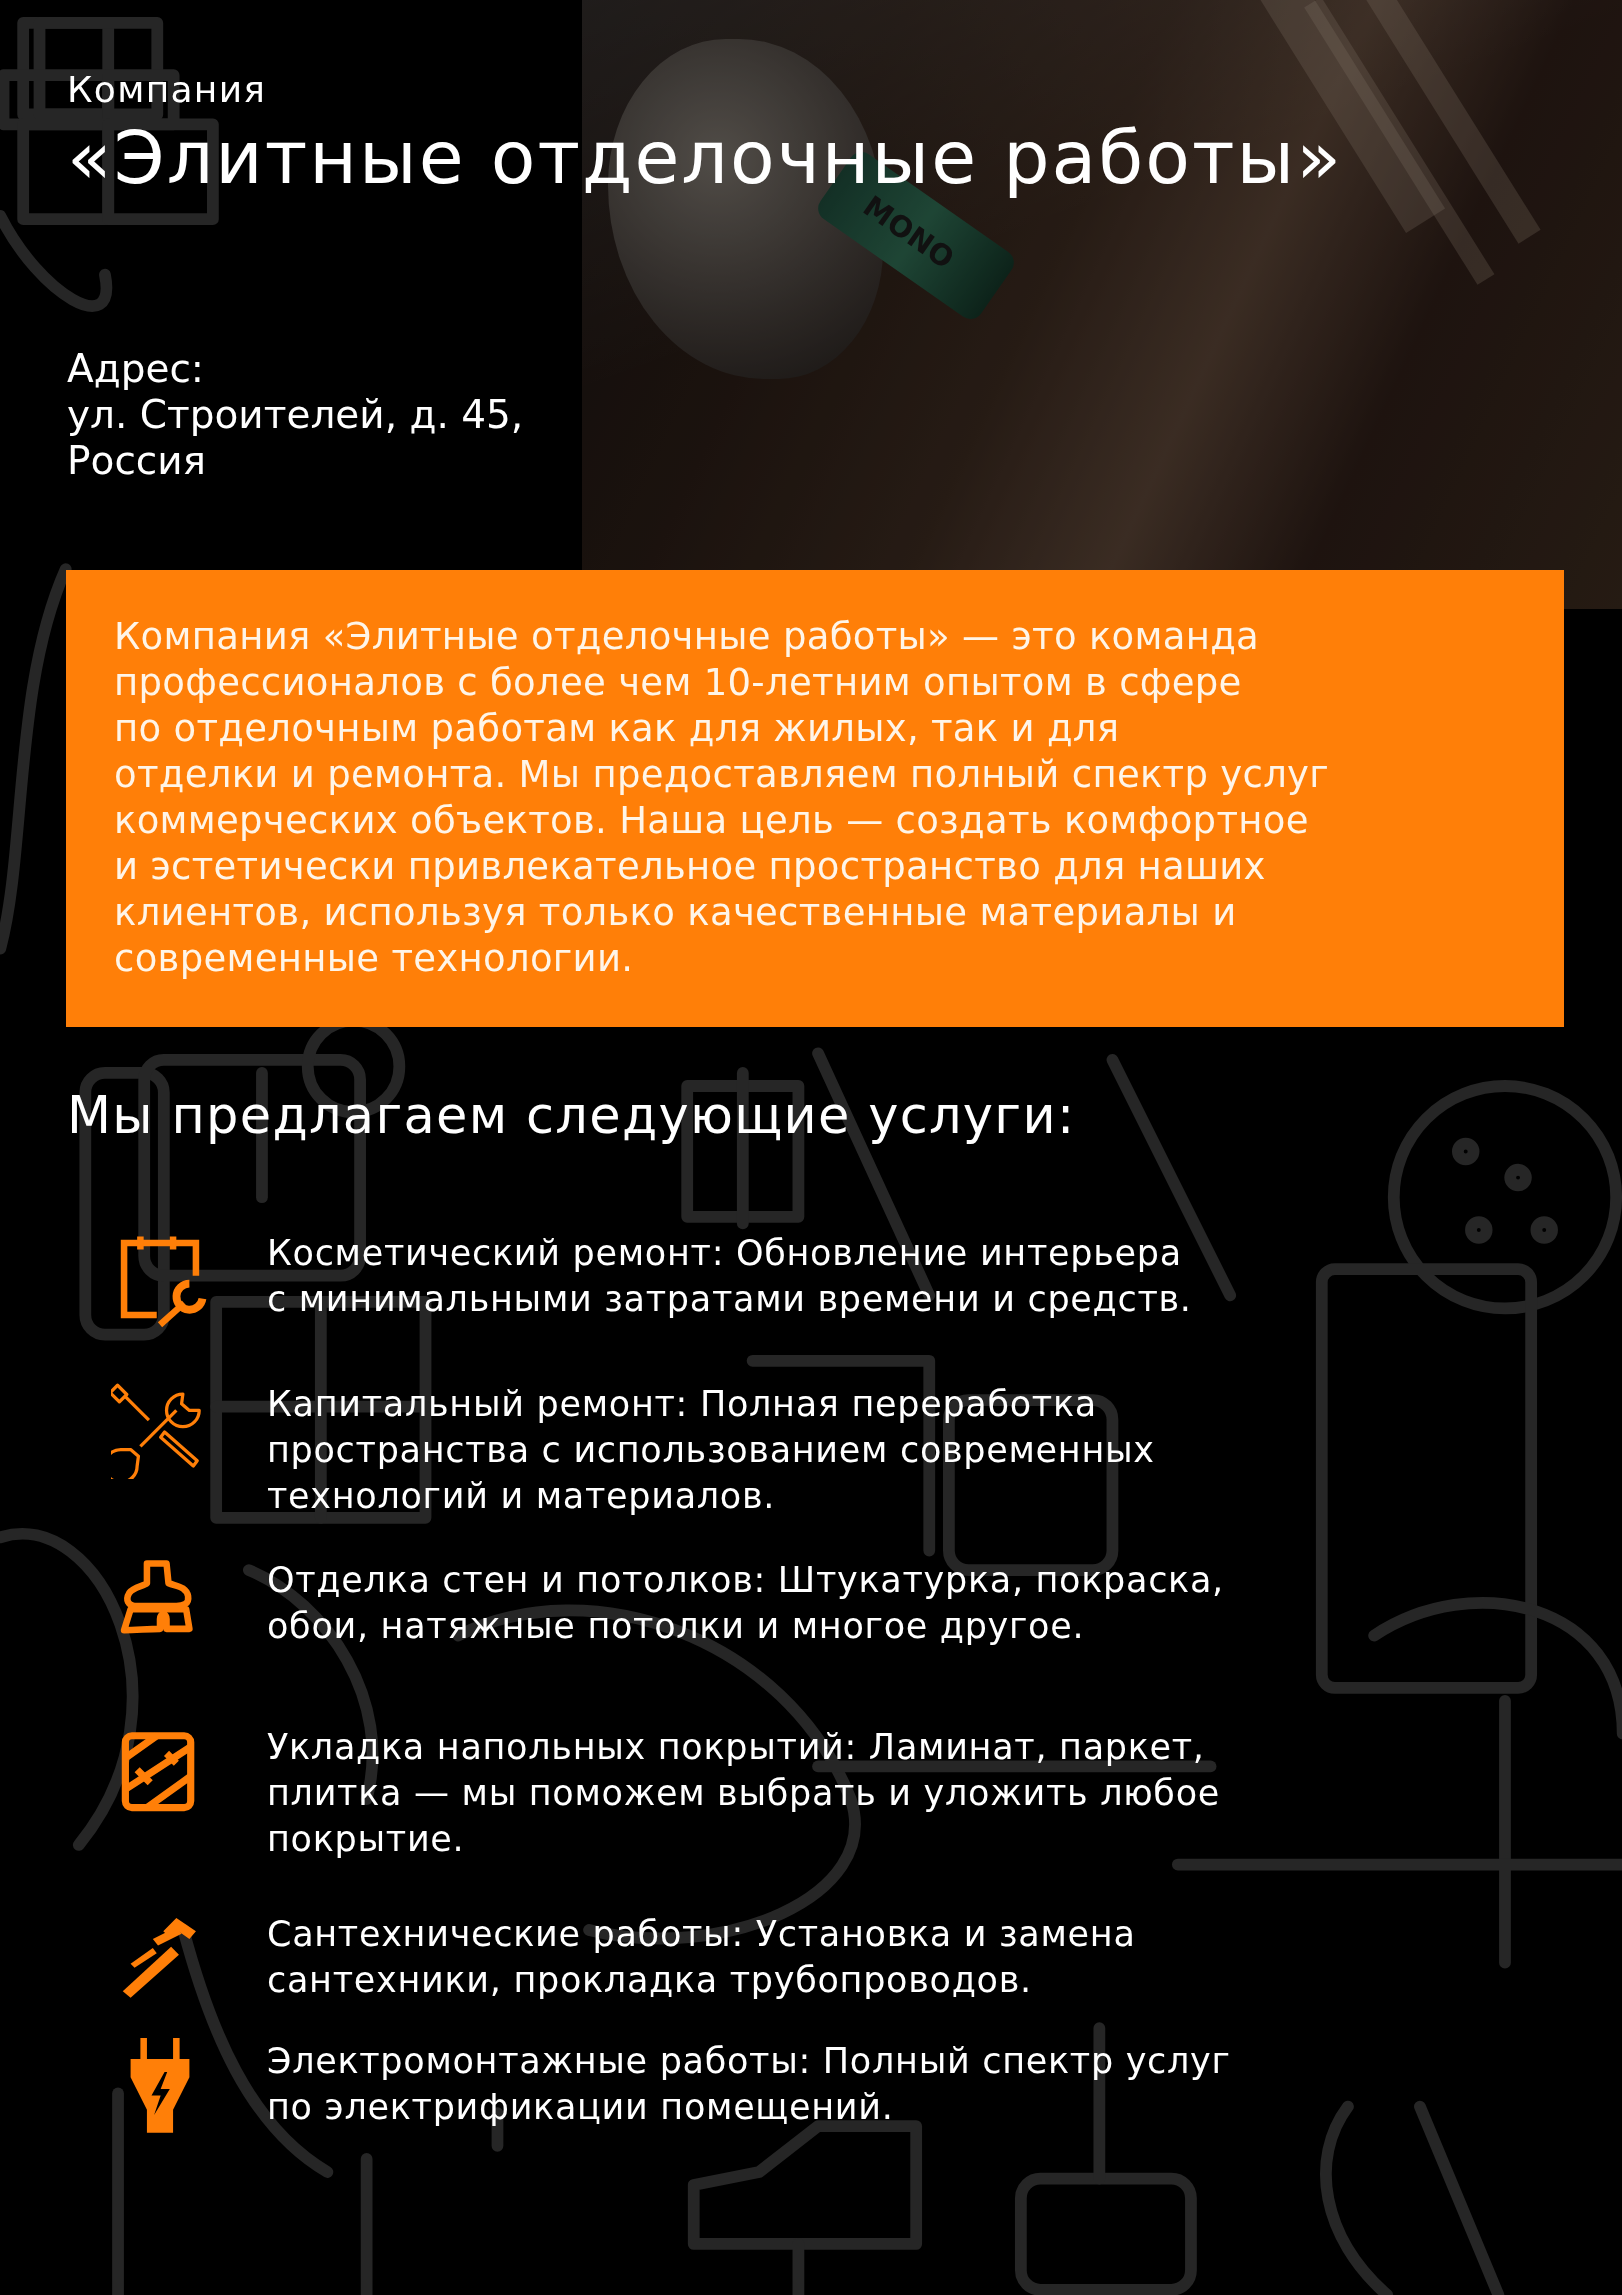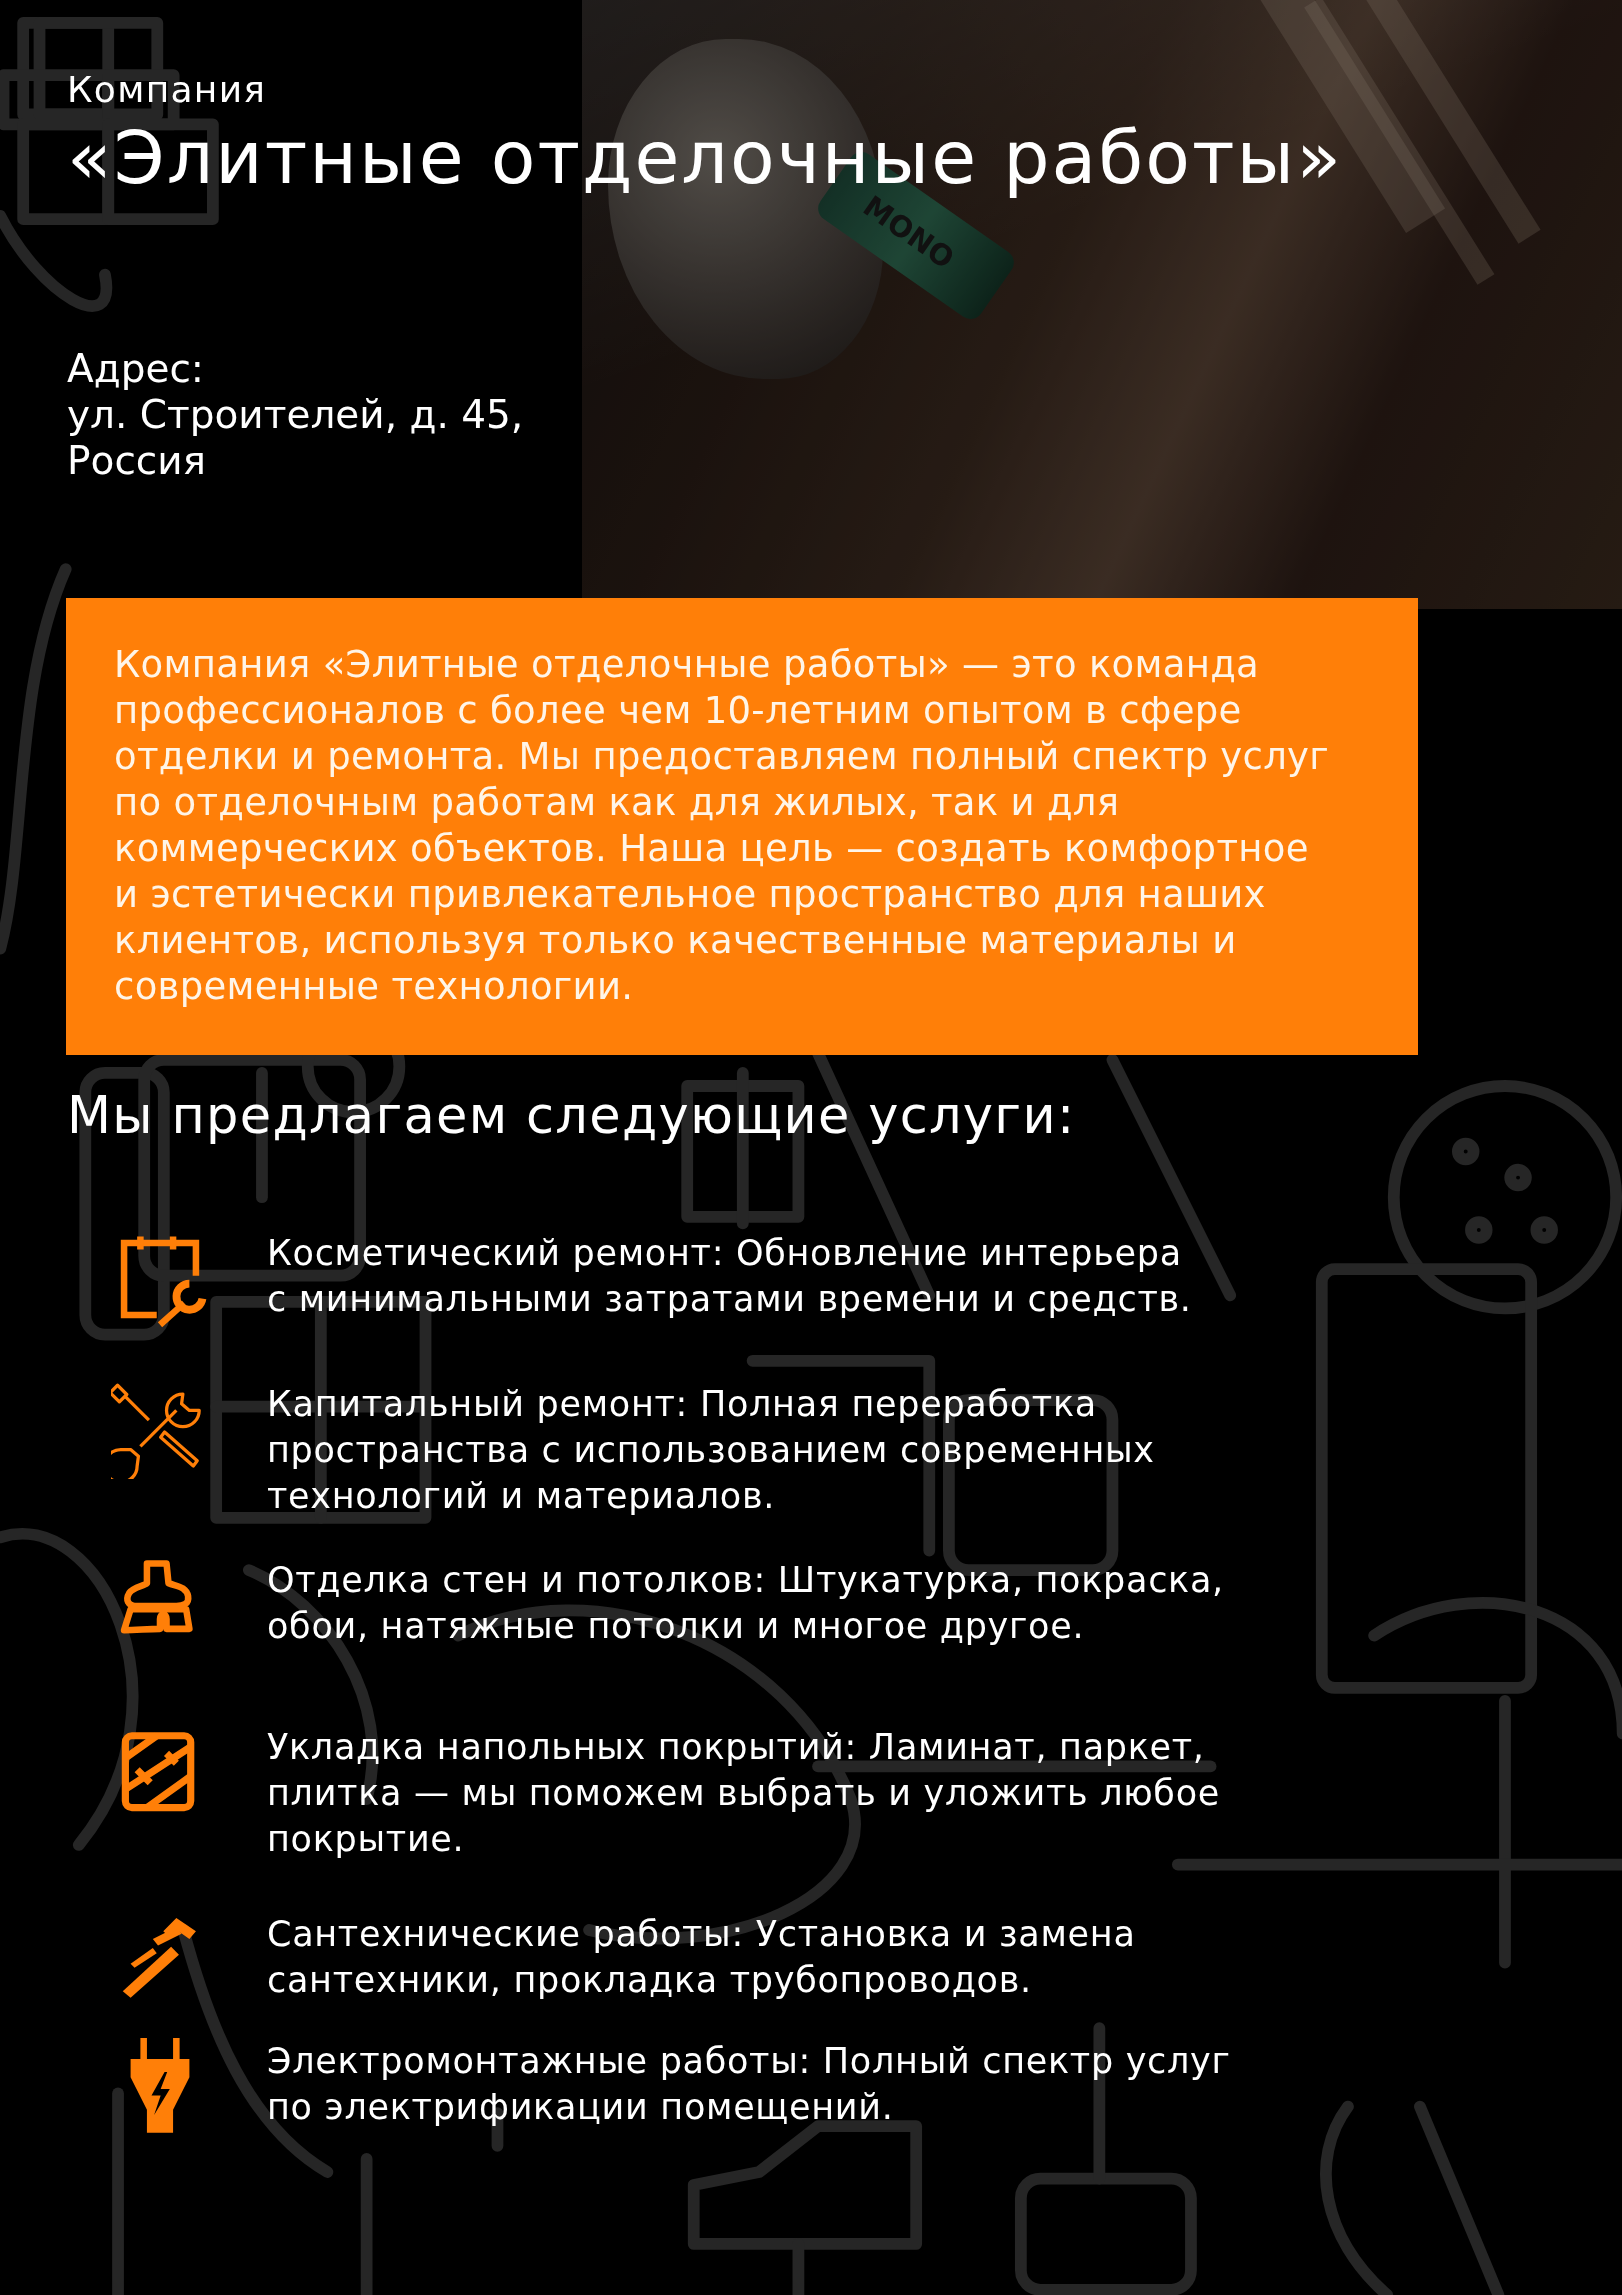--- a/index.html
+++ b/index.html
@@ -29,8 +29,8 @@
   .address div { white-space:nowrap; }
 
   .about-box {
-    position:absolute; left:66px; top:570px; width:1352px; height:457px; background:#ff7f08;
-    box-sizing:border-box; padding:44px 46px 0 48px;margin-top:28px;
+    position:absolute; left:66px; top:570px; width:1498px; height:457px; background:#ff7f08;
+    box-sizing:border-box; padding:44px 46px 0 48px;
   }
   .about-text { font-size:37px; line-height:46px; color:#fff5e8; letter-spacing:0.3px; }
 

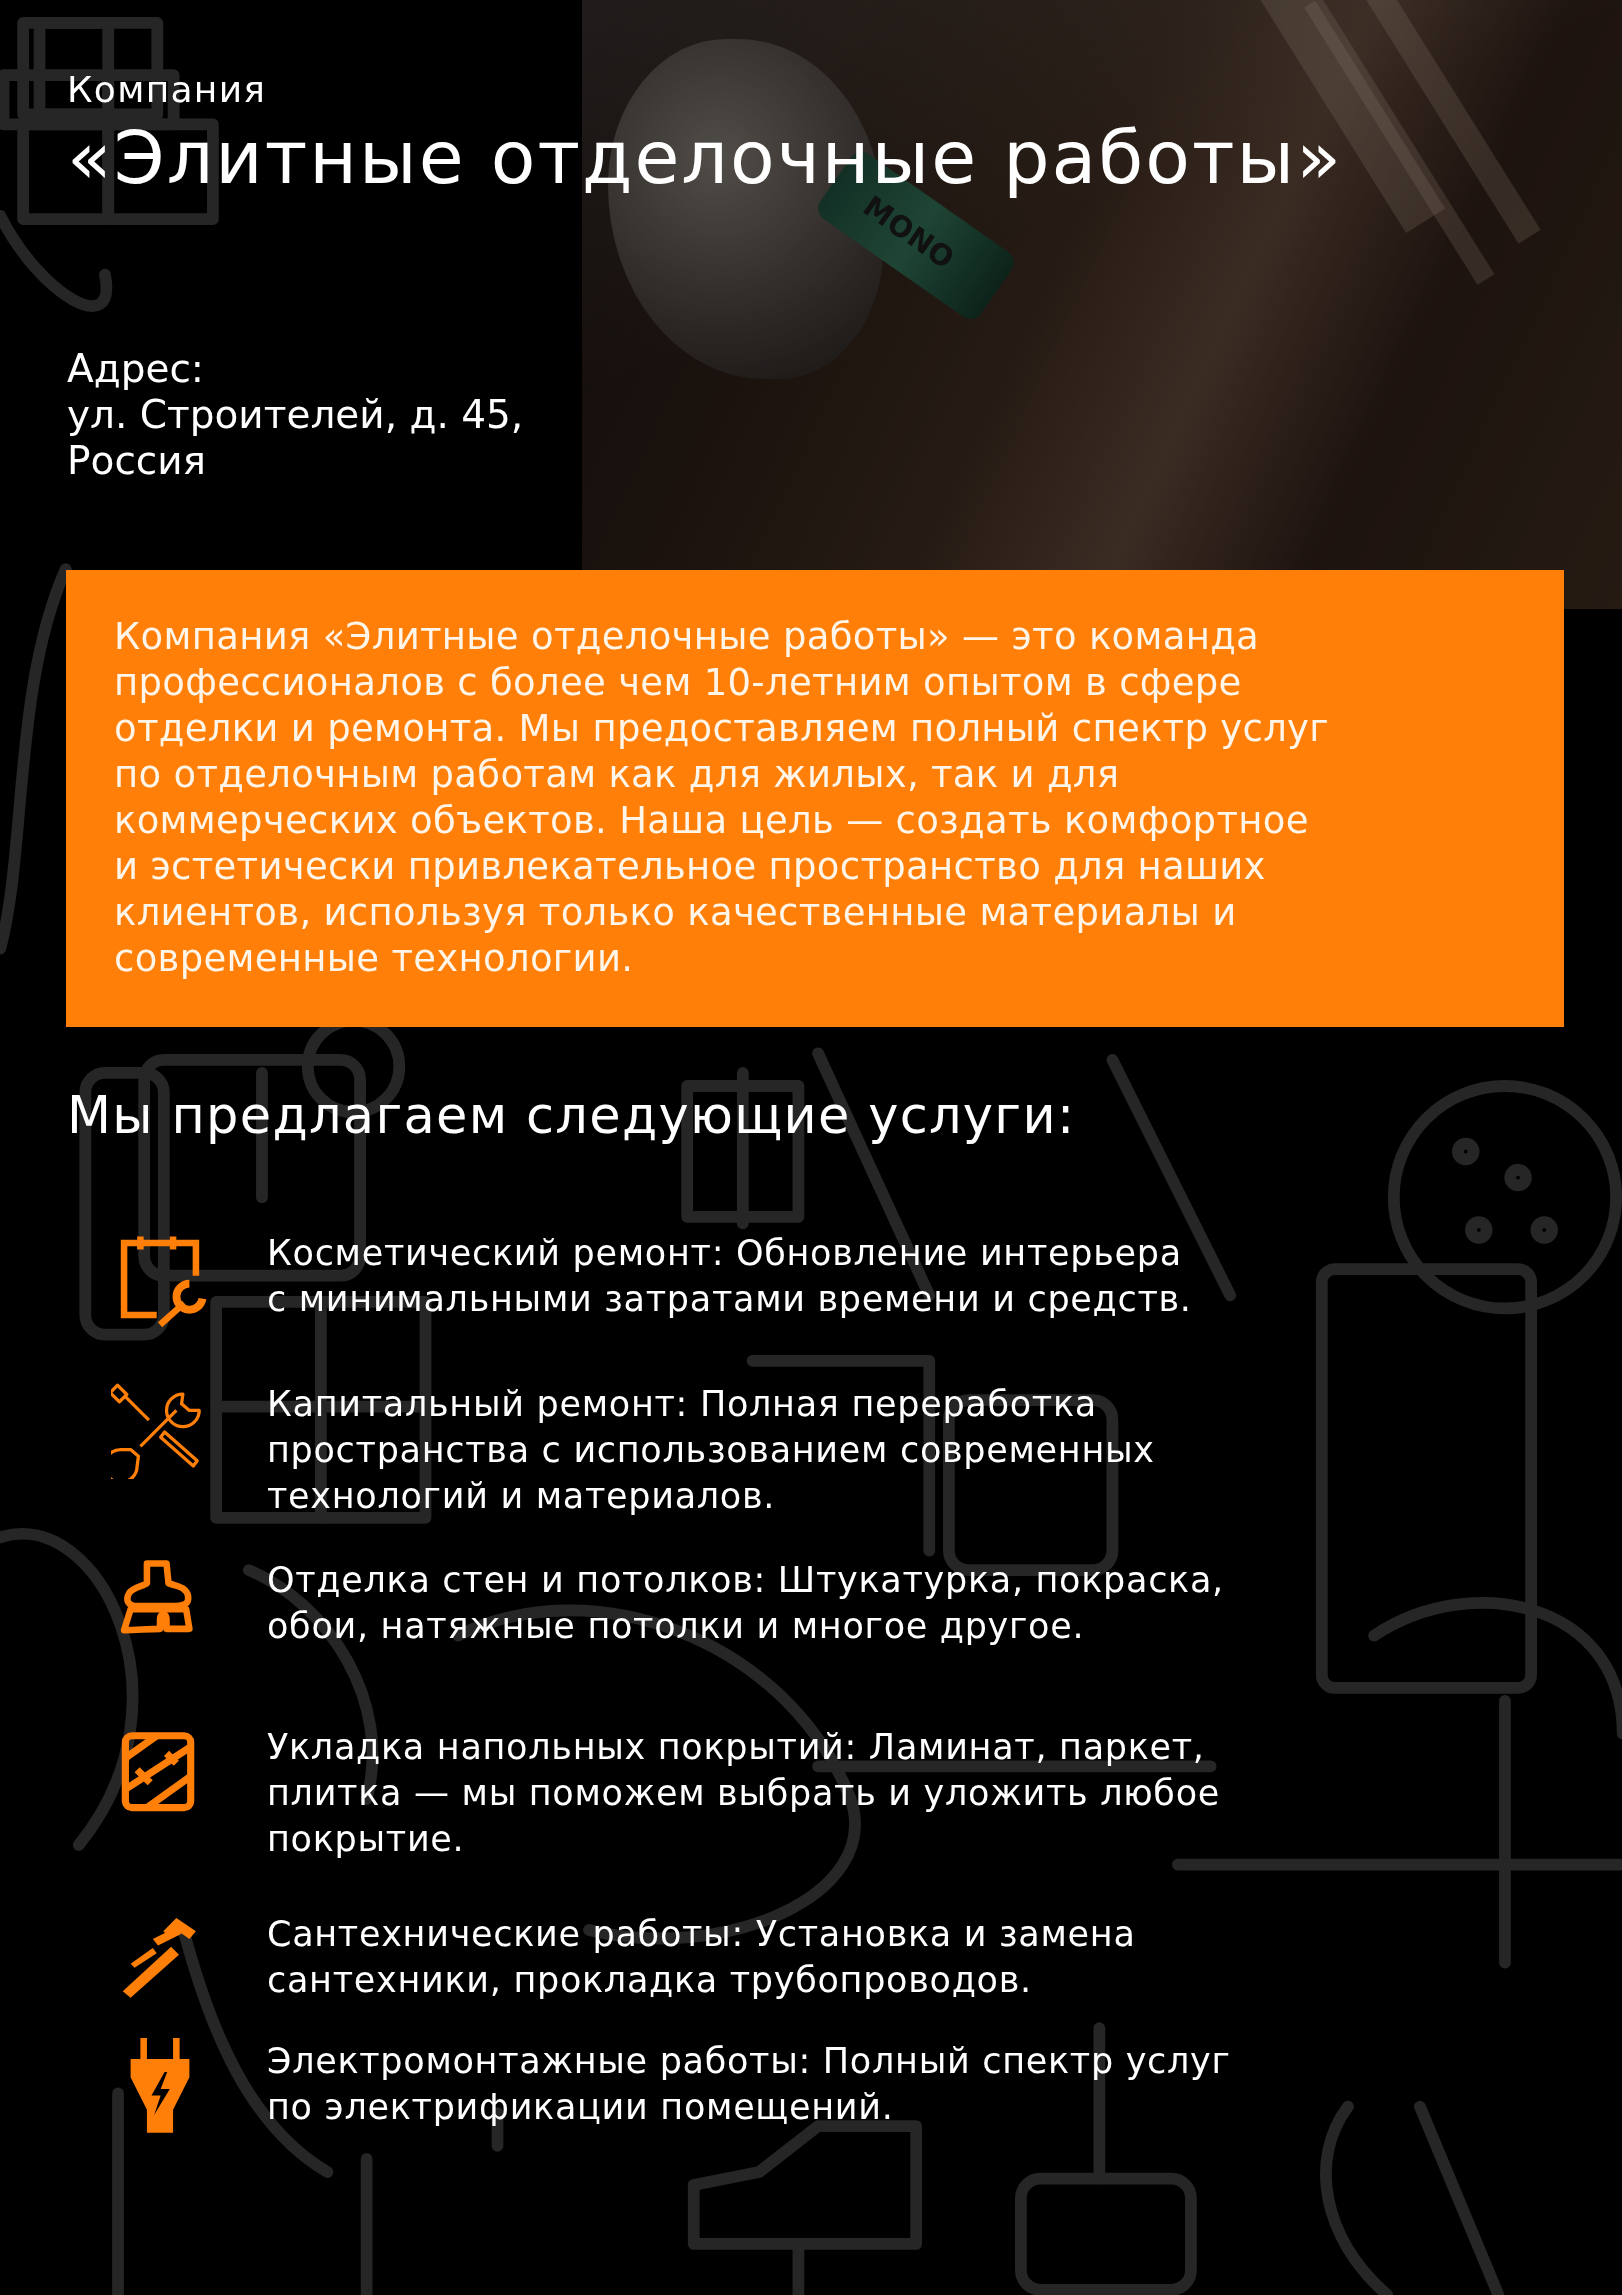--- a/index.html
+++ b/index.html
@@ -114,8 +114,8 @@
   <div class="about-text">
     <div>Компания «Элитные отделочные работы» — это команда</div>
     <div>профессионалов с более чем 10-летним опытом в сфере</div>
+    <div>по отделочным работам как для жилых, так и для</div>
     <div>отделки и ремонта. Мы предоставляем полный спектр услуг</div>
-    <div>по отделочным работам как для жилых, так и для</div>
     <div>коммерческих объектов. Наша цель — создать комфортное</div>
     <div>и эстетически привлекательное пространство для наших</div>
     <div>клиентов, используя только качественные материалы и</div>

